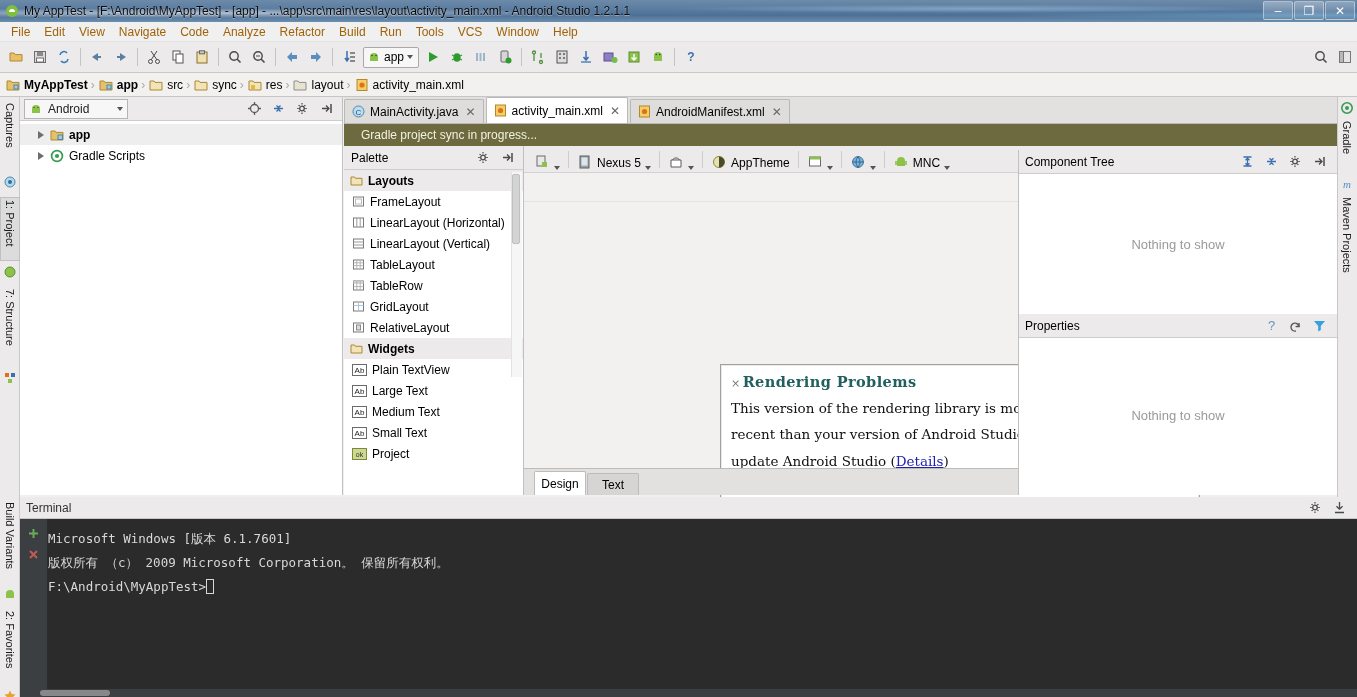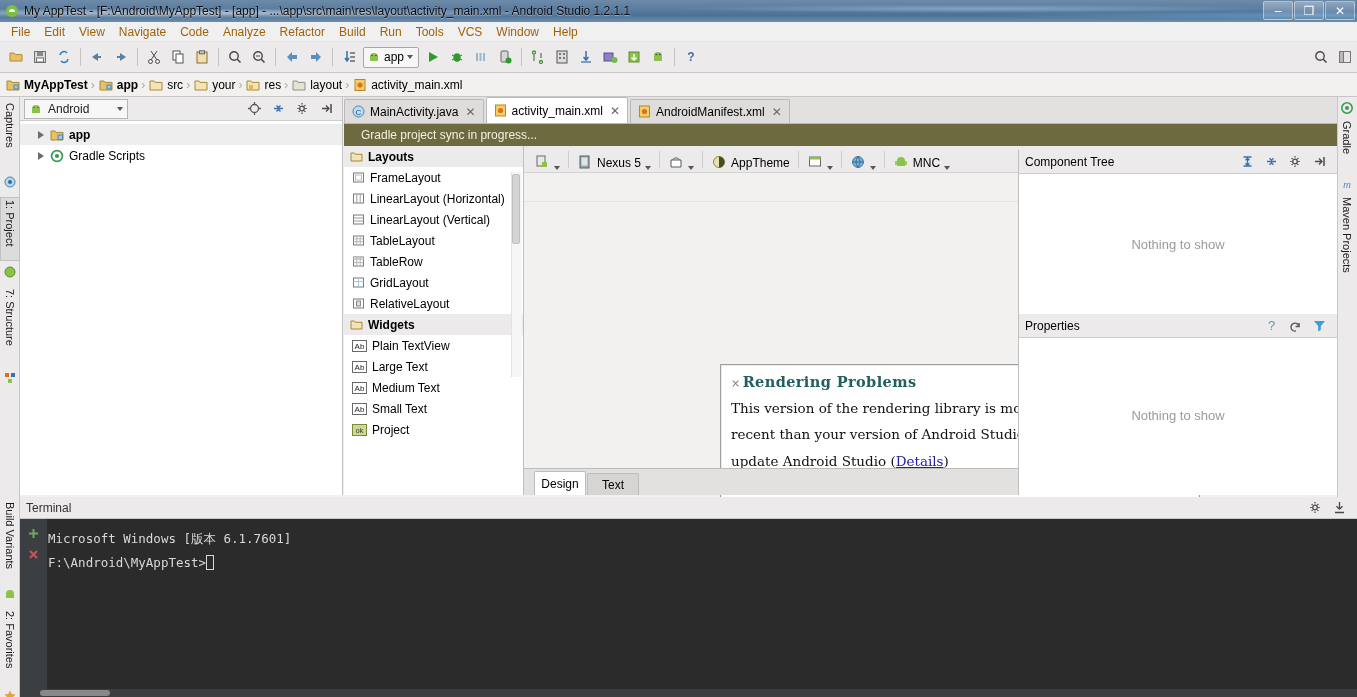--- a/index.html
+++ b/index.html
@@ -513,7 +513,7 @@
       <svg width="14" height="14" viewBox="0 0 14 14">
           <path d="M1 3h4l1 1.4h7V12H1z" fill="#f2e3b8" stroke="#a98b33"></path>
         </svg>
-      <span class="ctext">your</span>
+      <span class="ctext">sync</span>
     </div>
     <span class="crumb-sep">›</span>
     <div class="crumb">

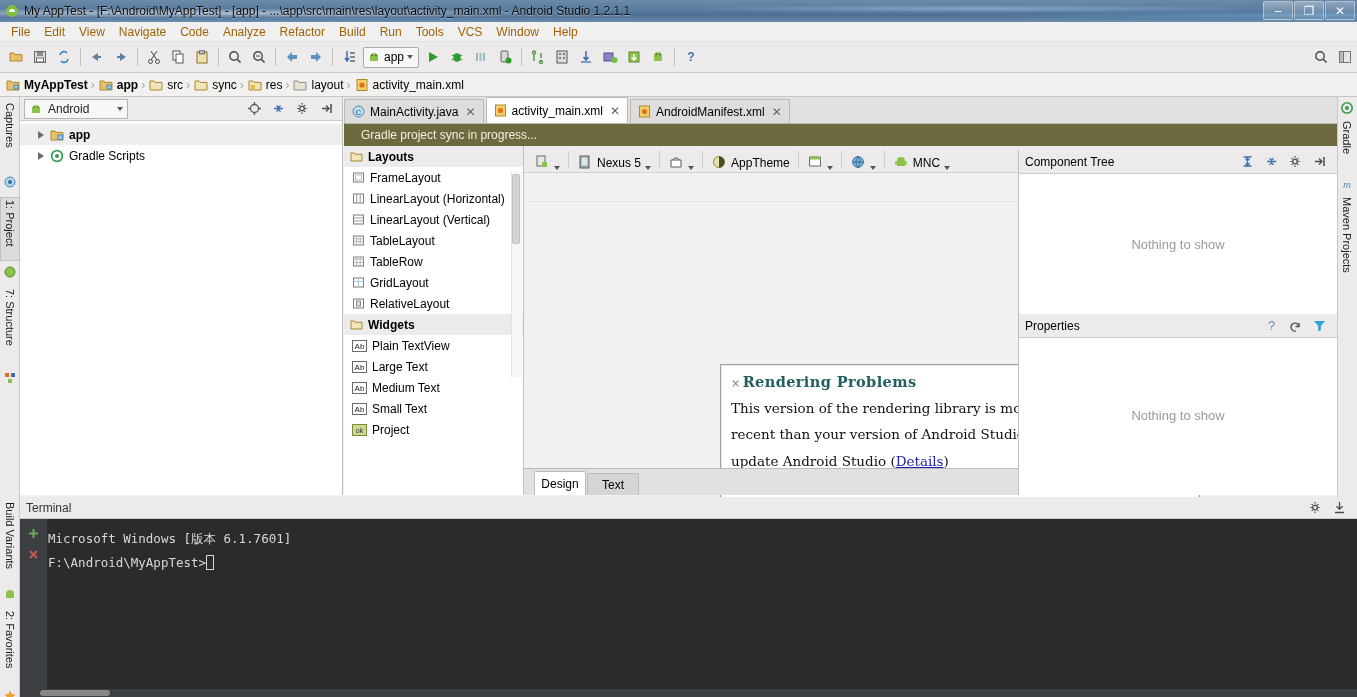--- a/index.html
+++ b/index.html
@@ -712,6 +712,21 @@
     <div class="designrow">
 
       <div class="palette">
+        <div class="palette-head">
+          <span class="t">Palette</span>
+          <div class="tb-btn">
+            <svg width="15" height="15" viewBox="0 0 15 15">
+                <circle cx="7" cy="7.5" r="2.3" fill="none" stroke="#4a4a4a" stroke-width="1.3"></circle>
+                <path d="M7 2v1.6M7 11.4V13M2.2 7.5h1.6M10.2 7.5h1.6M3.6 4.1l1.1 1.1M9.3 9.8l1.1 1.1M10.4 4.1L9.3 5.2M4.7 9.8L3.6 10.9" stroke="#4a4a4a" stroke-width="1.2"></path>
+              </svg>
+          </div>
+          <div class="tb-btn">
+            <svg width="15" height="15" viewBox="0 0 15 15">
+                <path d="M3 7.5h7M7 4.5l3 3-3 3" stroke="#4a4a4a" stroke-width="1.3" fill="none"></path>
+                <path d="M12 3v9" stroke="#4a4a4a" stroke-width="1.5"></path>
+              </svg>
+          </div>
+        </div>
 
         <div class="pal-list">
           <div class="pal-group">

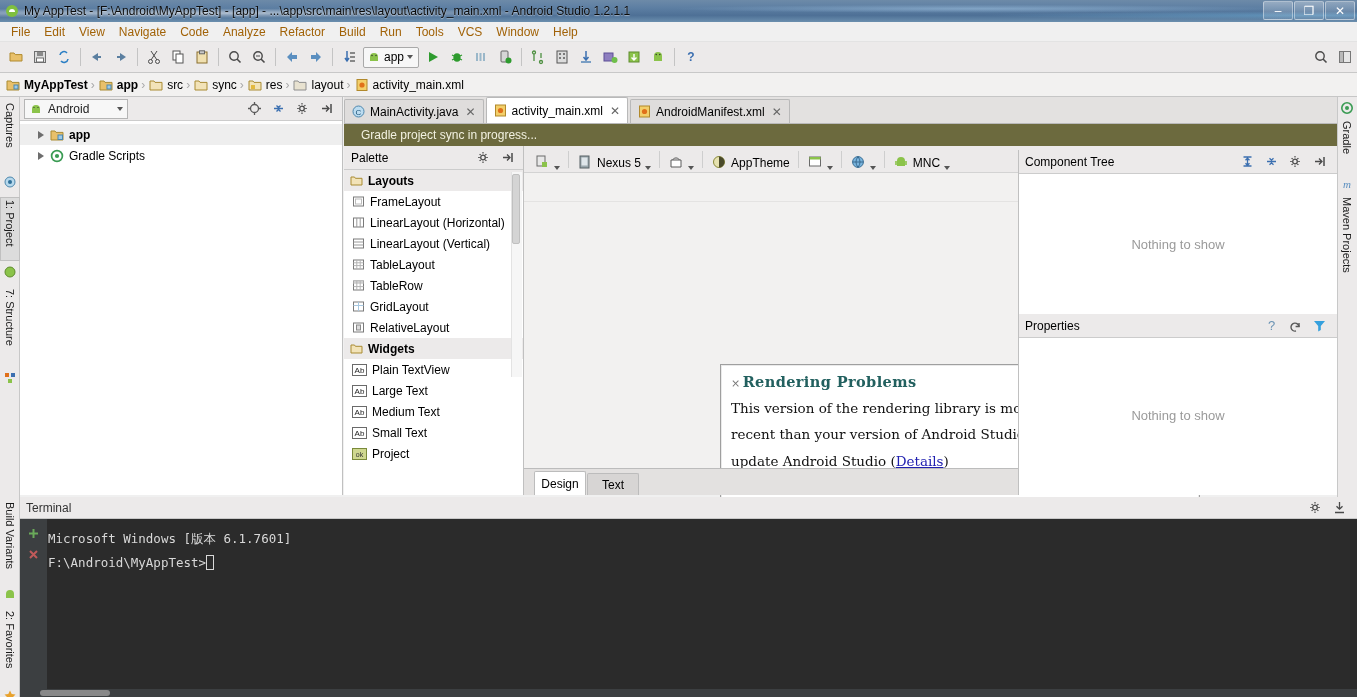--- a/index.html
+++ b/index.html
@@ -1075,6 +1075,7 @@
         </span>
       </div>
       <div class="term-line">Microsoft Windows [版本 6.1.7601]</div>
+      <div class="term-line">版权所有 （c） 2009 Microsoft Corporation。 保留所有权利。</div>
       <div class="term-line"></div>
       <div class="term-line"><span>F:\Android\MyAppTest&gt;</span><span class="cursor"></span></div>
       <div class="hscroll">

